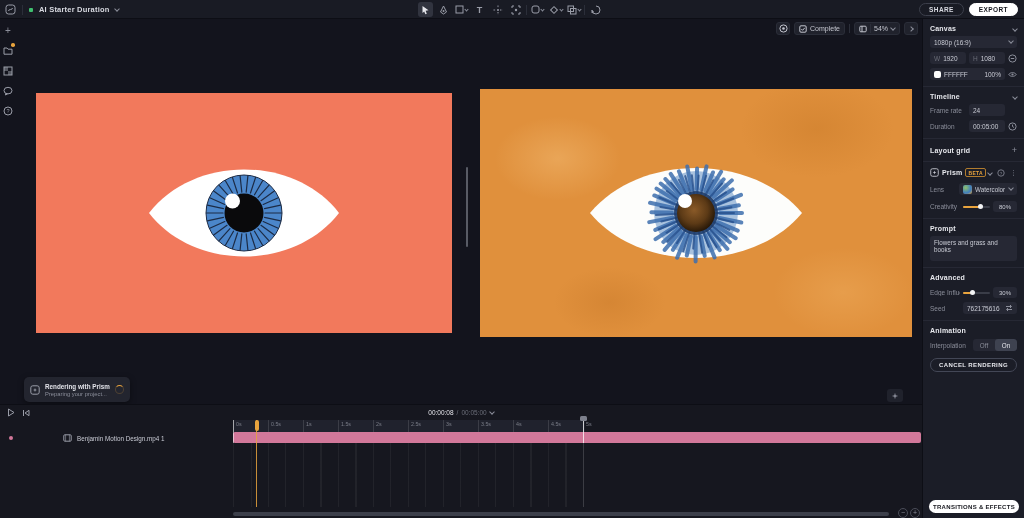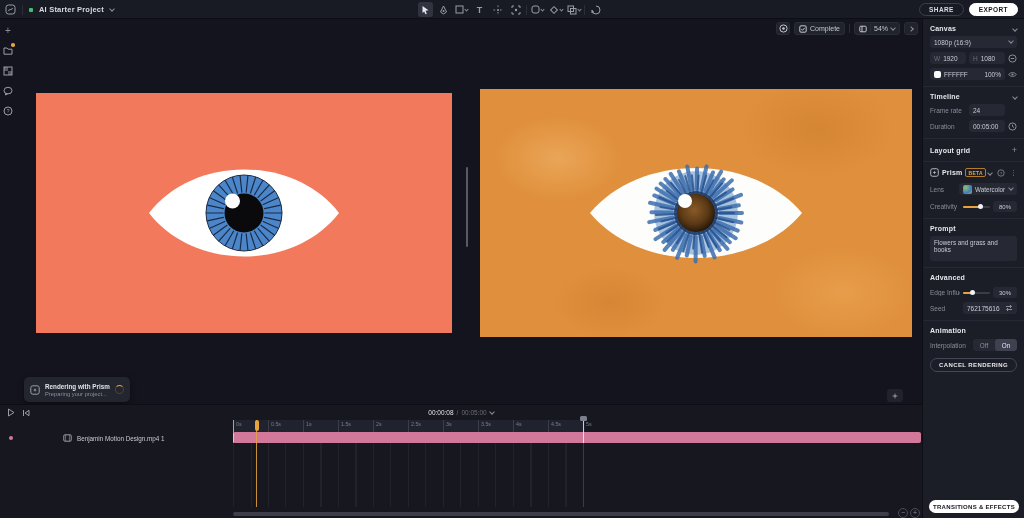--- a/index.html
+++ b/index.html
@@ -143,7 +143,7 @@
     </span>
     <span class="tb-divider"></span>
     <span class="proj-dot"></span>
-    <span class="proj-name">AI Starter Project</span>
+    <span class="proj-name">AI Starter Duration</span>
     <span class="chev" style="margin-top:-2px;"></span>
   </div>
 

